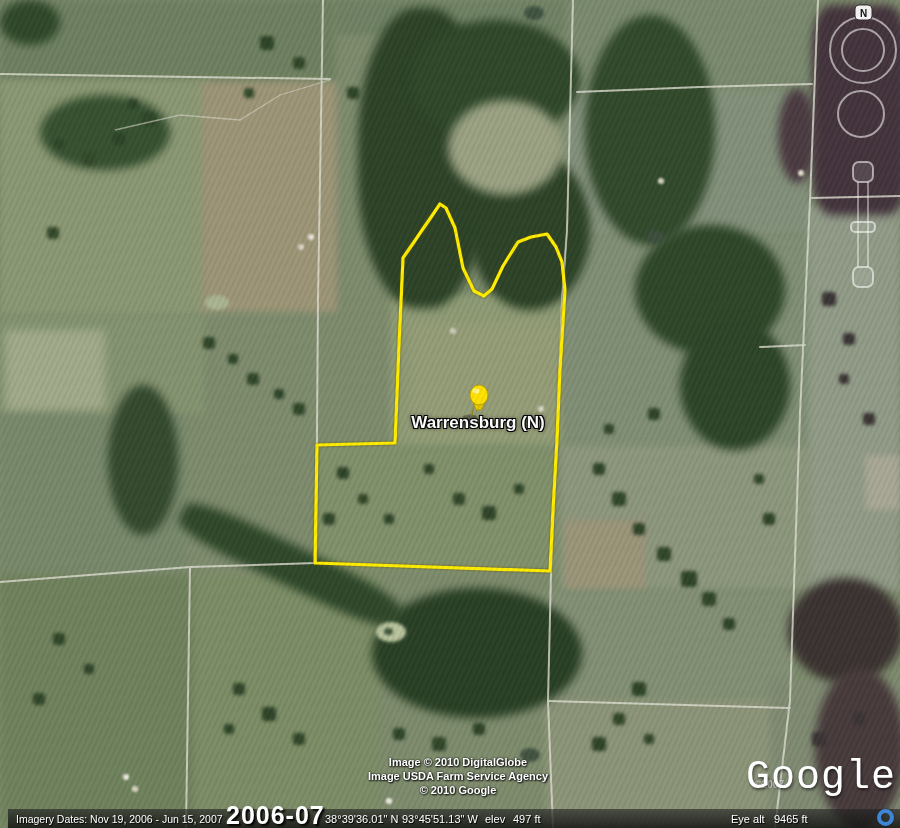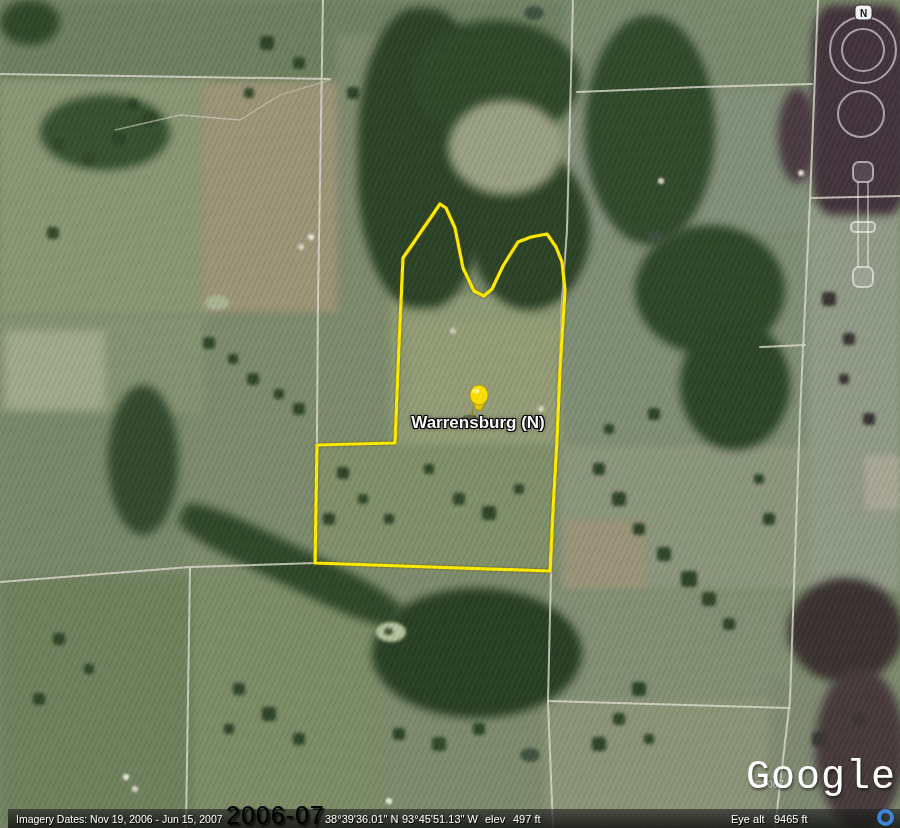--- a/index.html
+++ b/index.html
@@ -160,6 +160,11 @@
     <text x="43.5" y="16.5" text-anchor="middle" font-size="10" font-weight="bold" font-family="Liberation Sans, sans-serif" fill="#111">N</text>
   </svg>
 
+  <div class="credits">
+    <div>Image © 2010 DigitalGlobe</div>
+    <div>Image USDA Farm Service Agency</div>
+    <div>© 2010 Google</div>
+  </div>
   <div class="wm2008">©2007</div>
   <div class="ge-logo">Google</div>
 

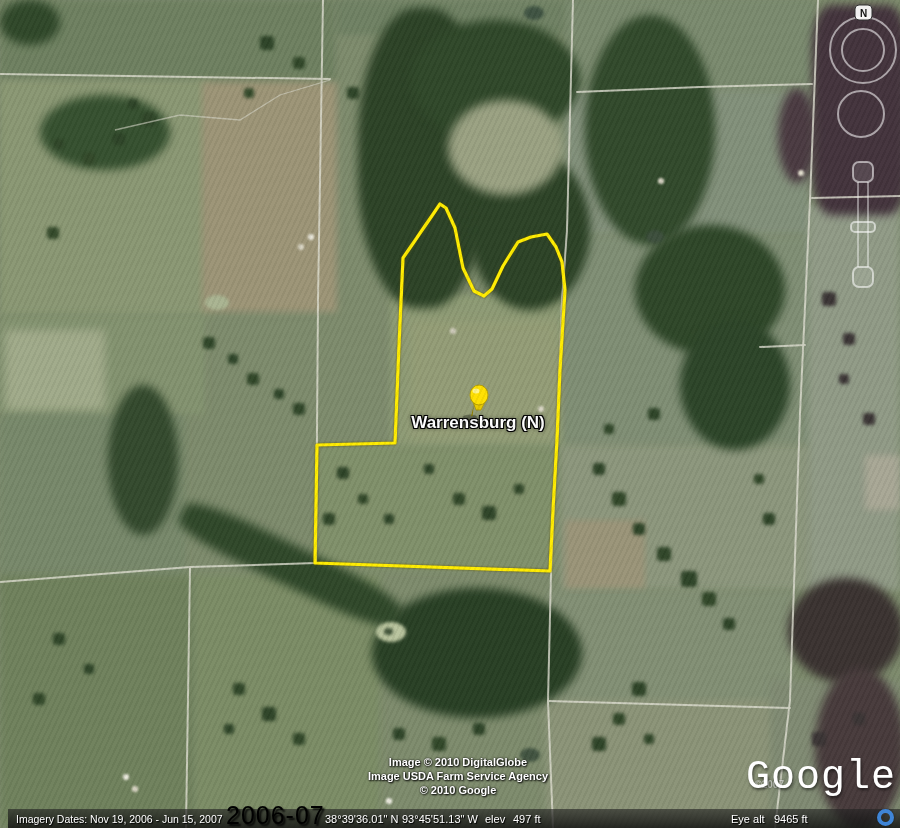--- a/index.html
+++ b/index.html
@@ -31,7 +31,7 @@
          background:linear-gradient(to bottom,rgba(35,35,35,0.62),rgba(15,15,15,0.82));}
   .sb-text{position:absolute;bottom:3px;color:#fff;font-size:11px;white-space:nowrap;
          text-shadow:1px 1px 1px #000;}
-  .bigdate{position:absolute;left:226px;bottom:0px;color:#000000;font-size:25px;font-weight:normal;
+  .bigdate{position:absolute;left:226px;bottom:0px;color:#ffffff;font-size:25px;font-weight:bold;
          letter-spacing:1px;line-height:25px;text-shadow:2px 2px 2px rgba(0,0,0,0.9);z-index:5;}
   .stream{position:absolute;right:6px;bottom:2px;width:9px;height:9px;border-radius:50%;
          border:4px solid #3f85d6;background:transparent;box-shadow:0 0 2px rgba(0,0,0,0.5);}

